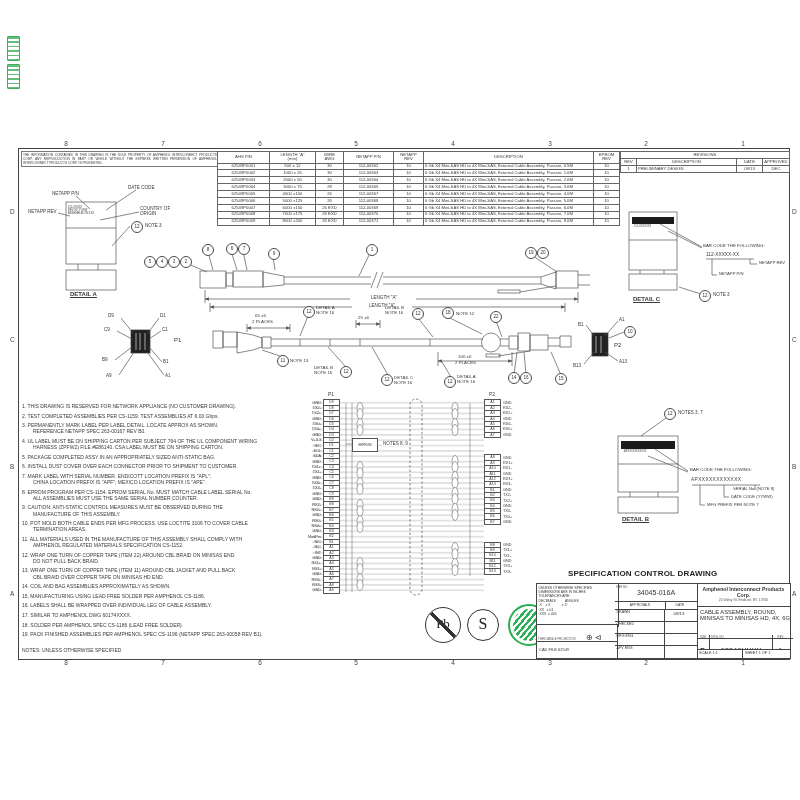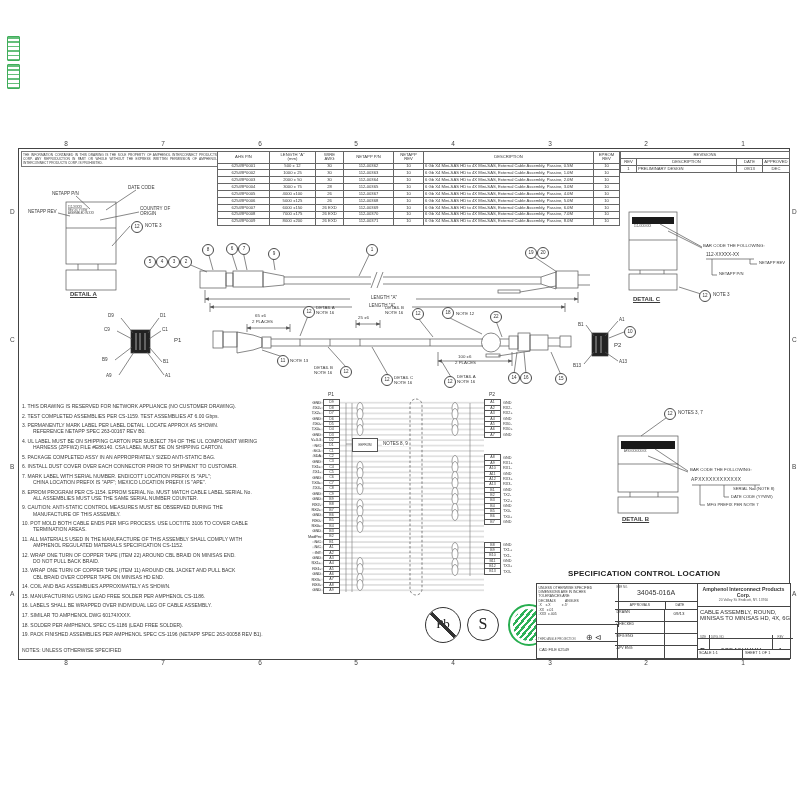--- a/index.html
+++ b/index.html
@@ -819,7 +819,7 @@
       <i></i>
     </div>
 
-  <div class="t" style="left:568px;top:569px;font-size:8px;font-weight:bold;color:#222;letter-spacing:0.2px">SPECIFICATION CONTROL LOCATION</div>
+  <div class="t" style="left:568px;top:569px;font-size:8px;font-weight:bold;color:#222;letter-spacing:0.2px">SPECIFICATION CONTROL DRAWING</div>
 
   <div class="tblock">
     <div class="tb tol" style="left:0;top:0;width:78px;height:40px;border-right:0.8px solid #444;padding:1.5px">UNLESS OTHERWISE SPECIFIED

